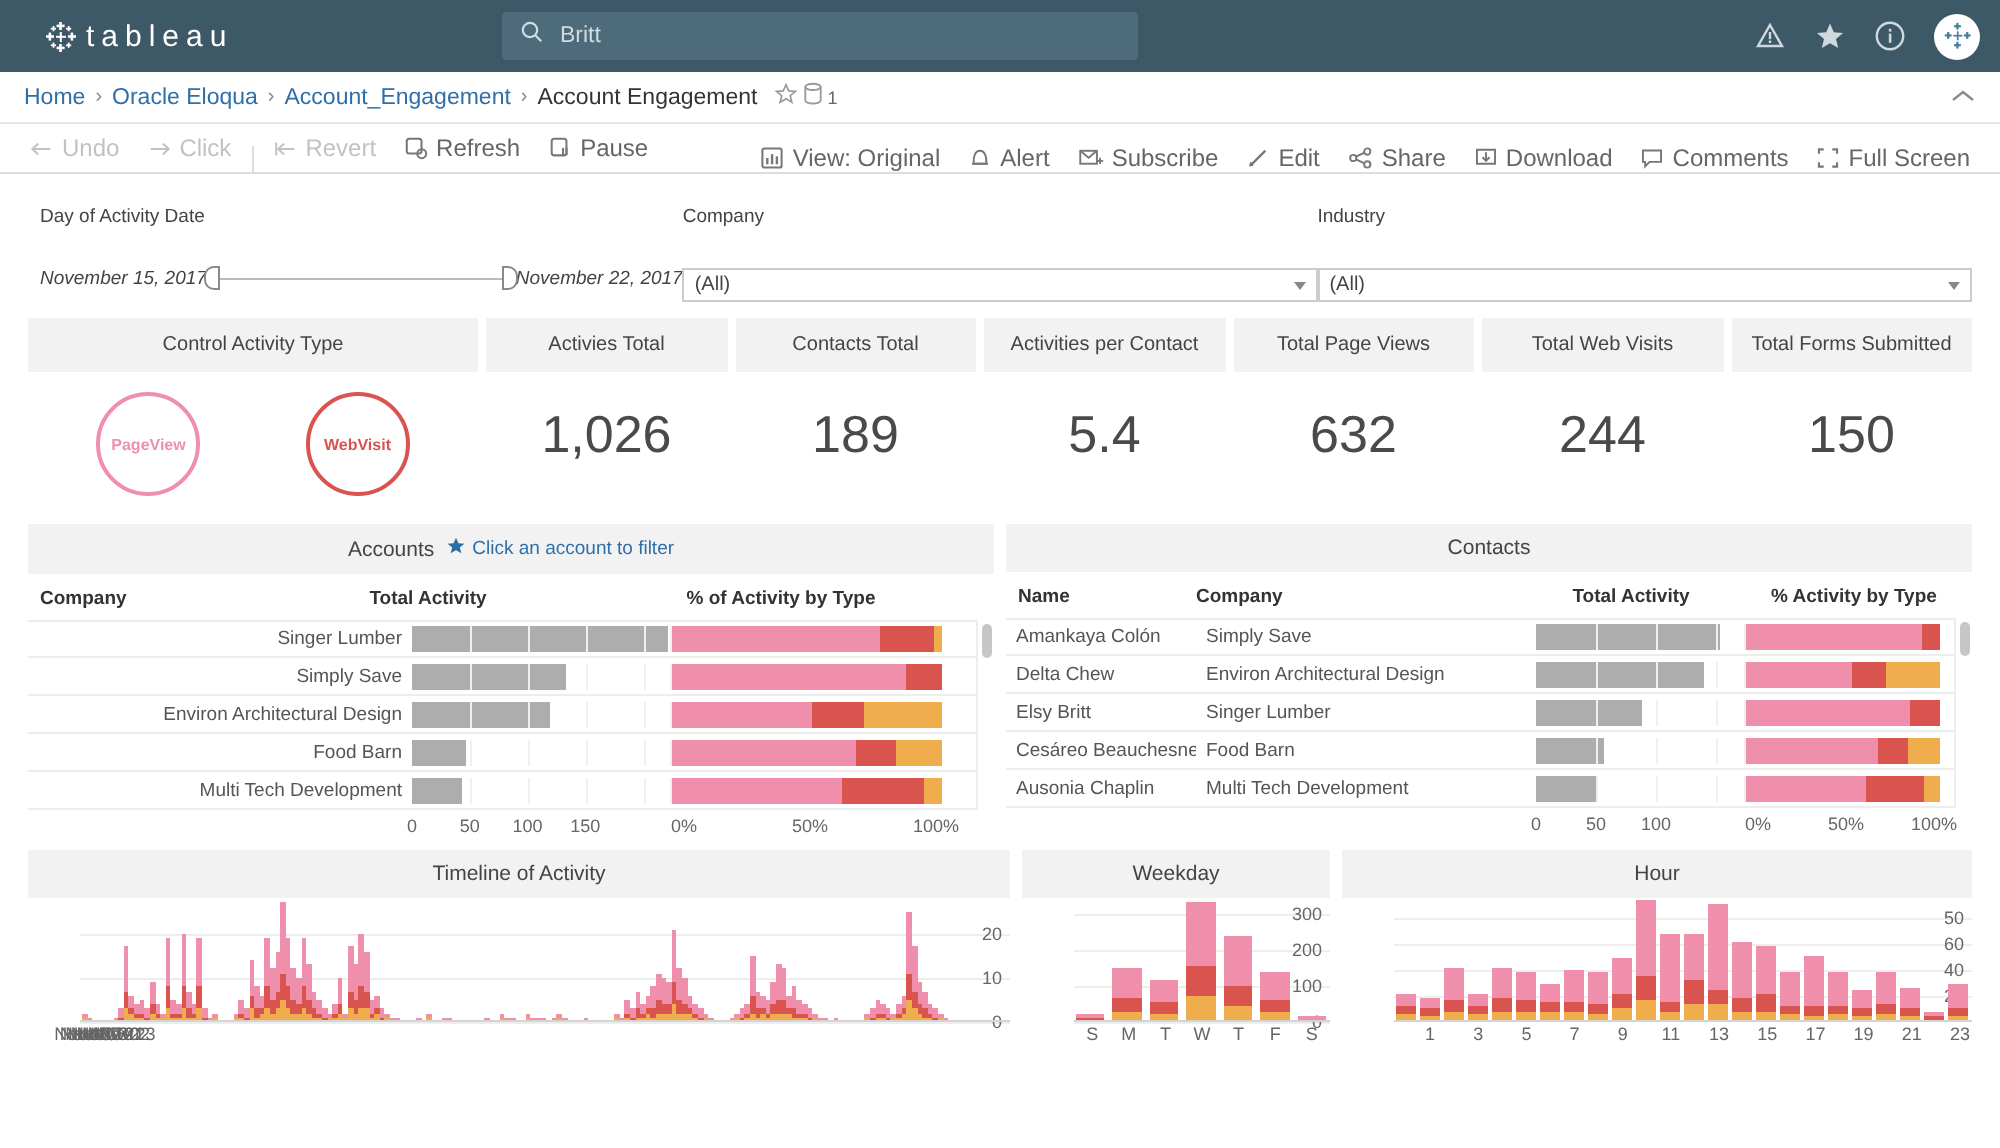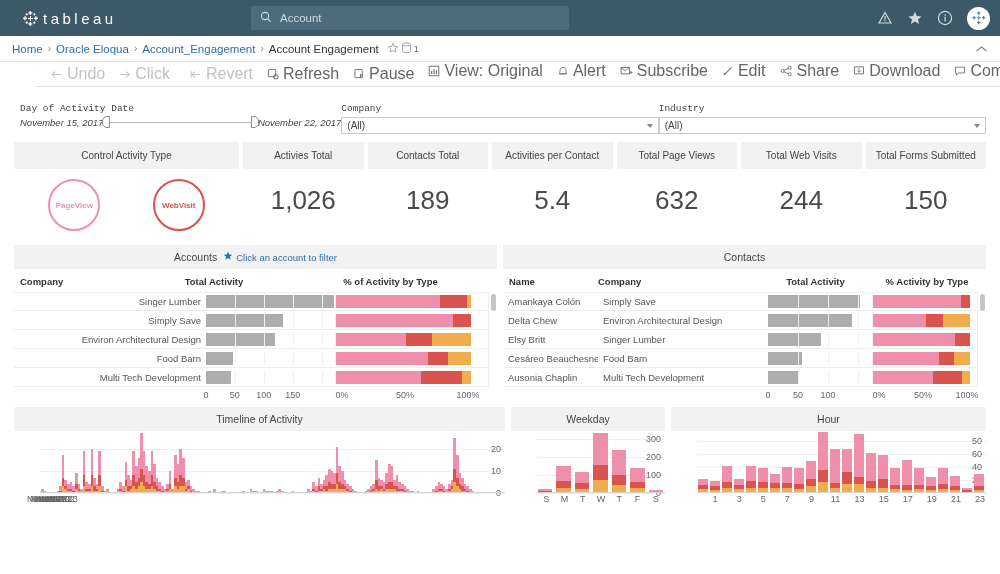--- a/index.html
+++ b/index.html
@@ -195,7 +195,7 @@
         <line x1="7.6" y1="7.6" x2="10.6" y2="10.6" stroke="#cfdce2" stroke-width="1.1"></line>
       </svg>
     </span>
-    <span class="ph">Account</span>
+    <span class="ph">Britt</span>
   </div>
 
   <div class="nav-right">

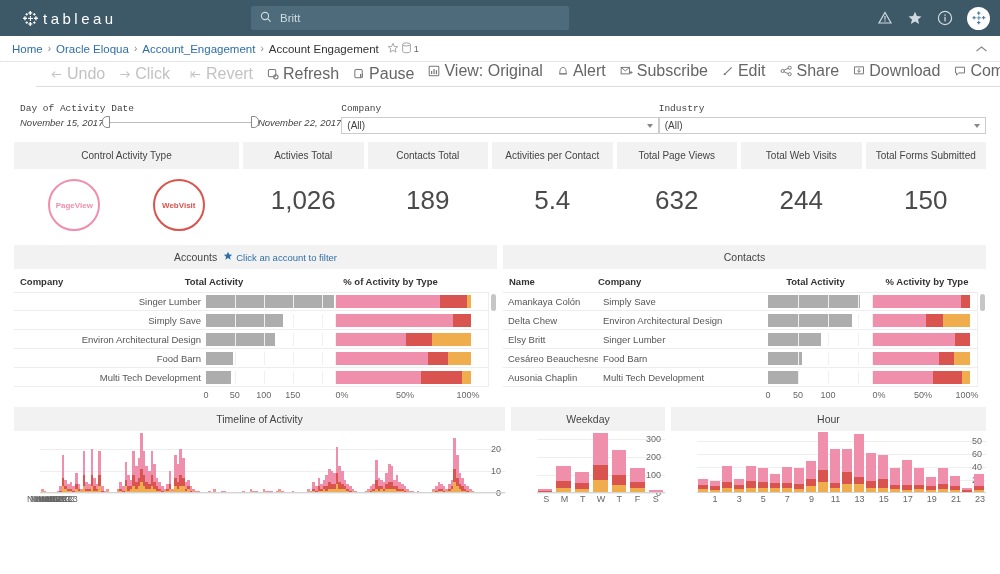--- a/index.html
+++ b/index.html
@@ -50,7 +50,7 @@
   
   .toolbar {
     height: 25px; background: #fff; border-bottom: 1px solid #ddd;
-    display: flex; align-items: flex-start; padding: 0 8px; font-size: 16px; margin-left: 36px;
+    display: flex; align-items: flex-end; padding: 0 8px; font-size: 12px;
   }
   .tb-item {
     display: flex; align-items: center; gap: 4px; padding: 0 7px;

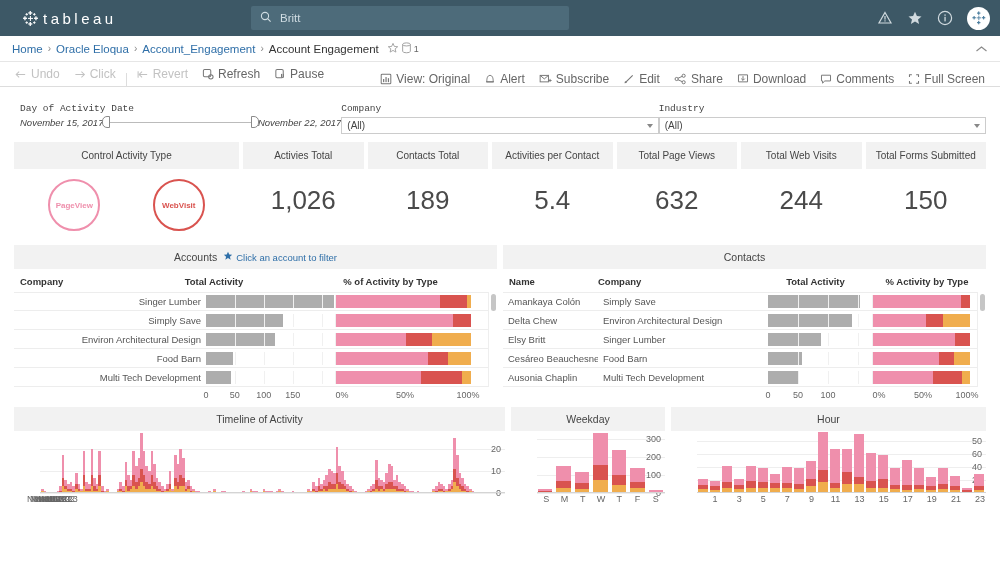--- a/index.html
+++ b/index.html
@@ -72,7 +72,7 @@
   .f-date { width: 330px; padding-left: 6px; }
   .f-company { width: 320px; }
   .f-industry { width: 330px; }
-  .f-label { font-size: 9.5px; color: #444; margin-bottom: 3px; font-family: Liberation Mono, monospace; }
+  .f-label { font-size: 9.5px; color: #444; margin-bottom: 20px; }
   .slider-row { display: flex; align-items: center; gap: 0; }
   .s-val { font-size: 9.5px; color: #444; white-space: nowrap; font-style: italic; }
   .s-track {

